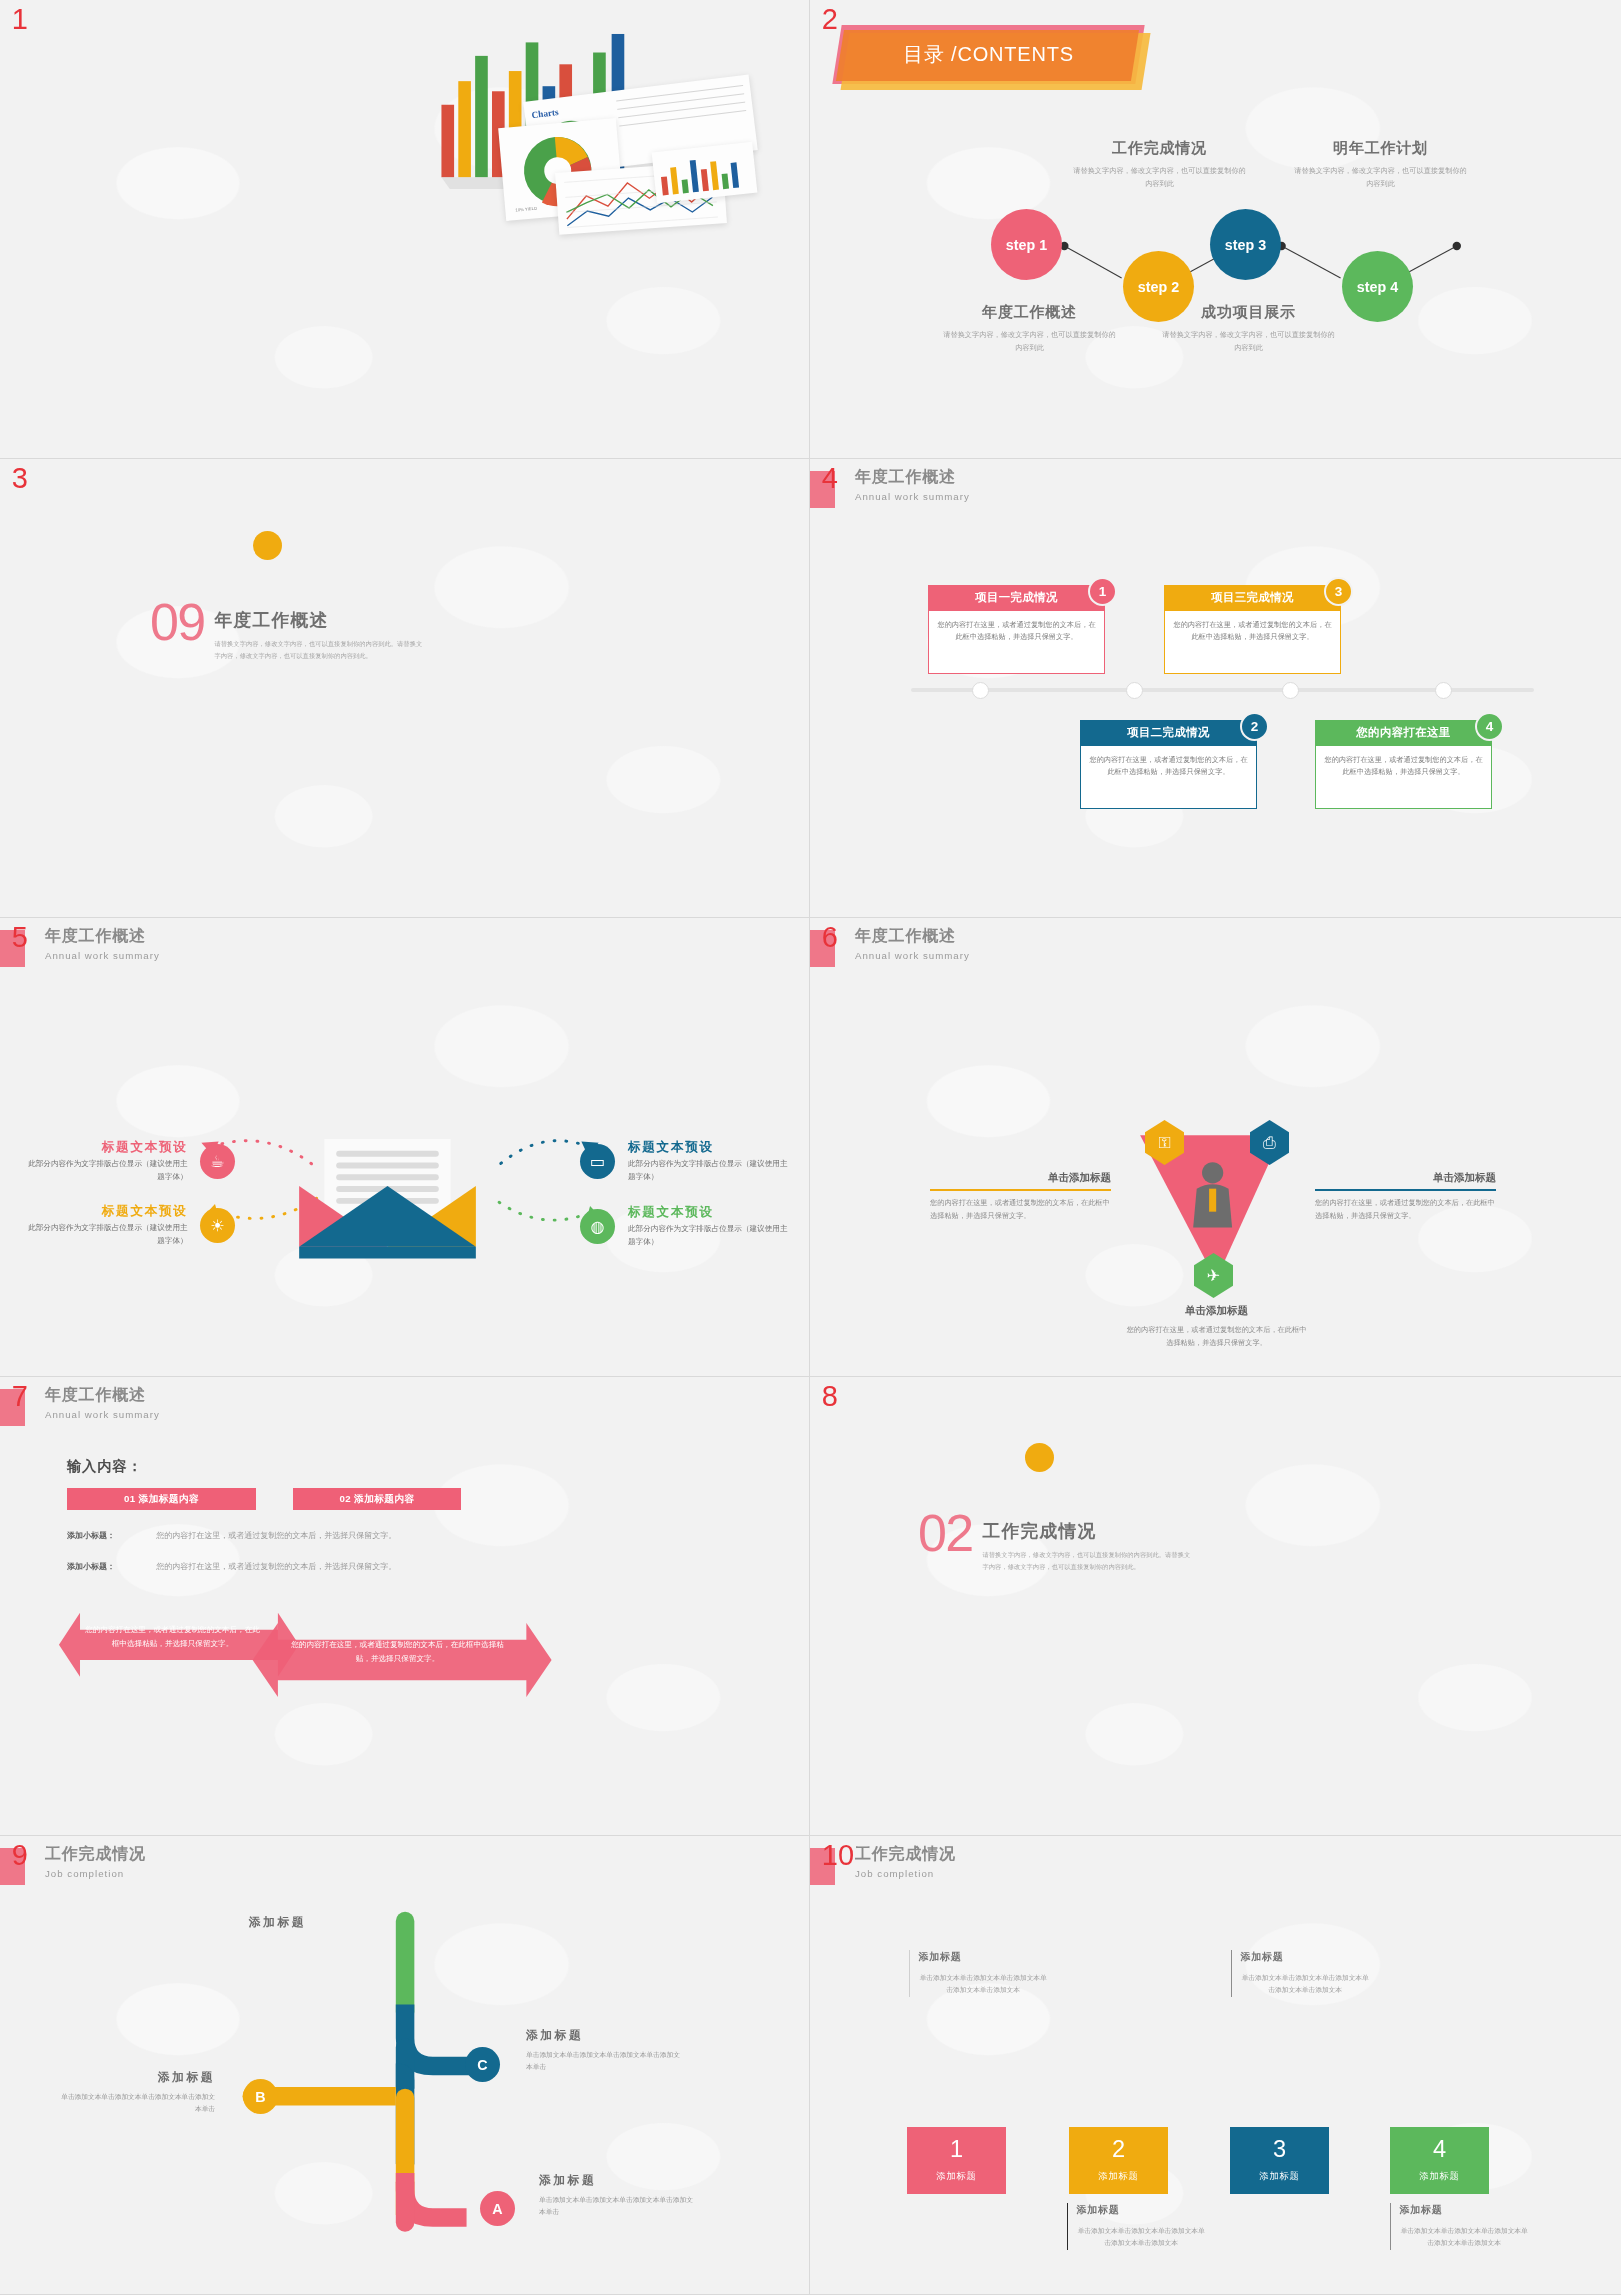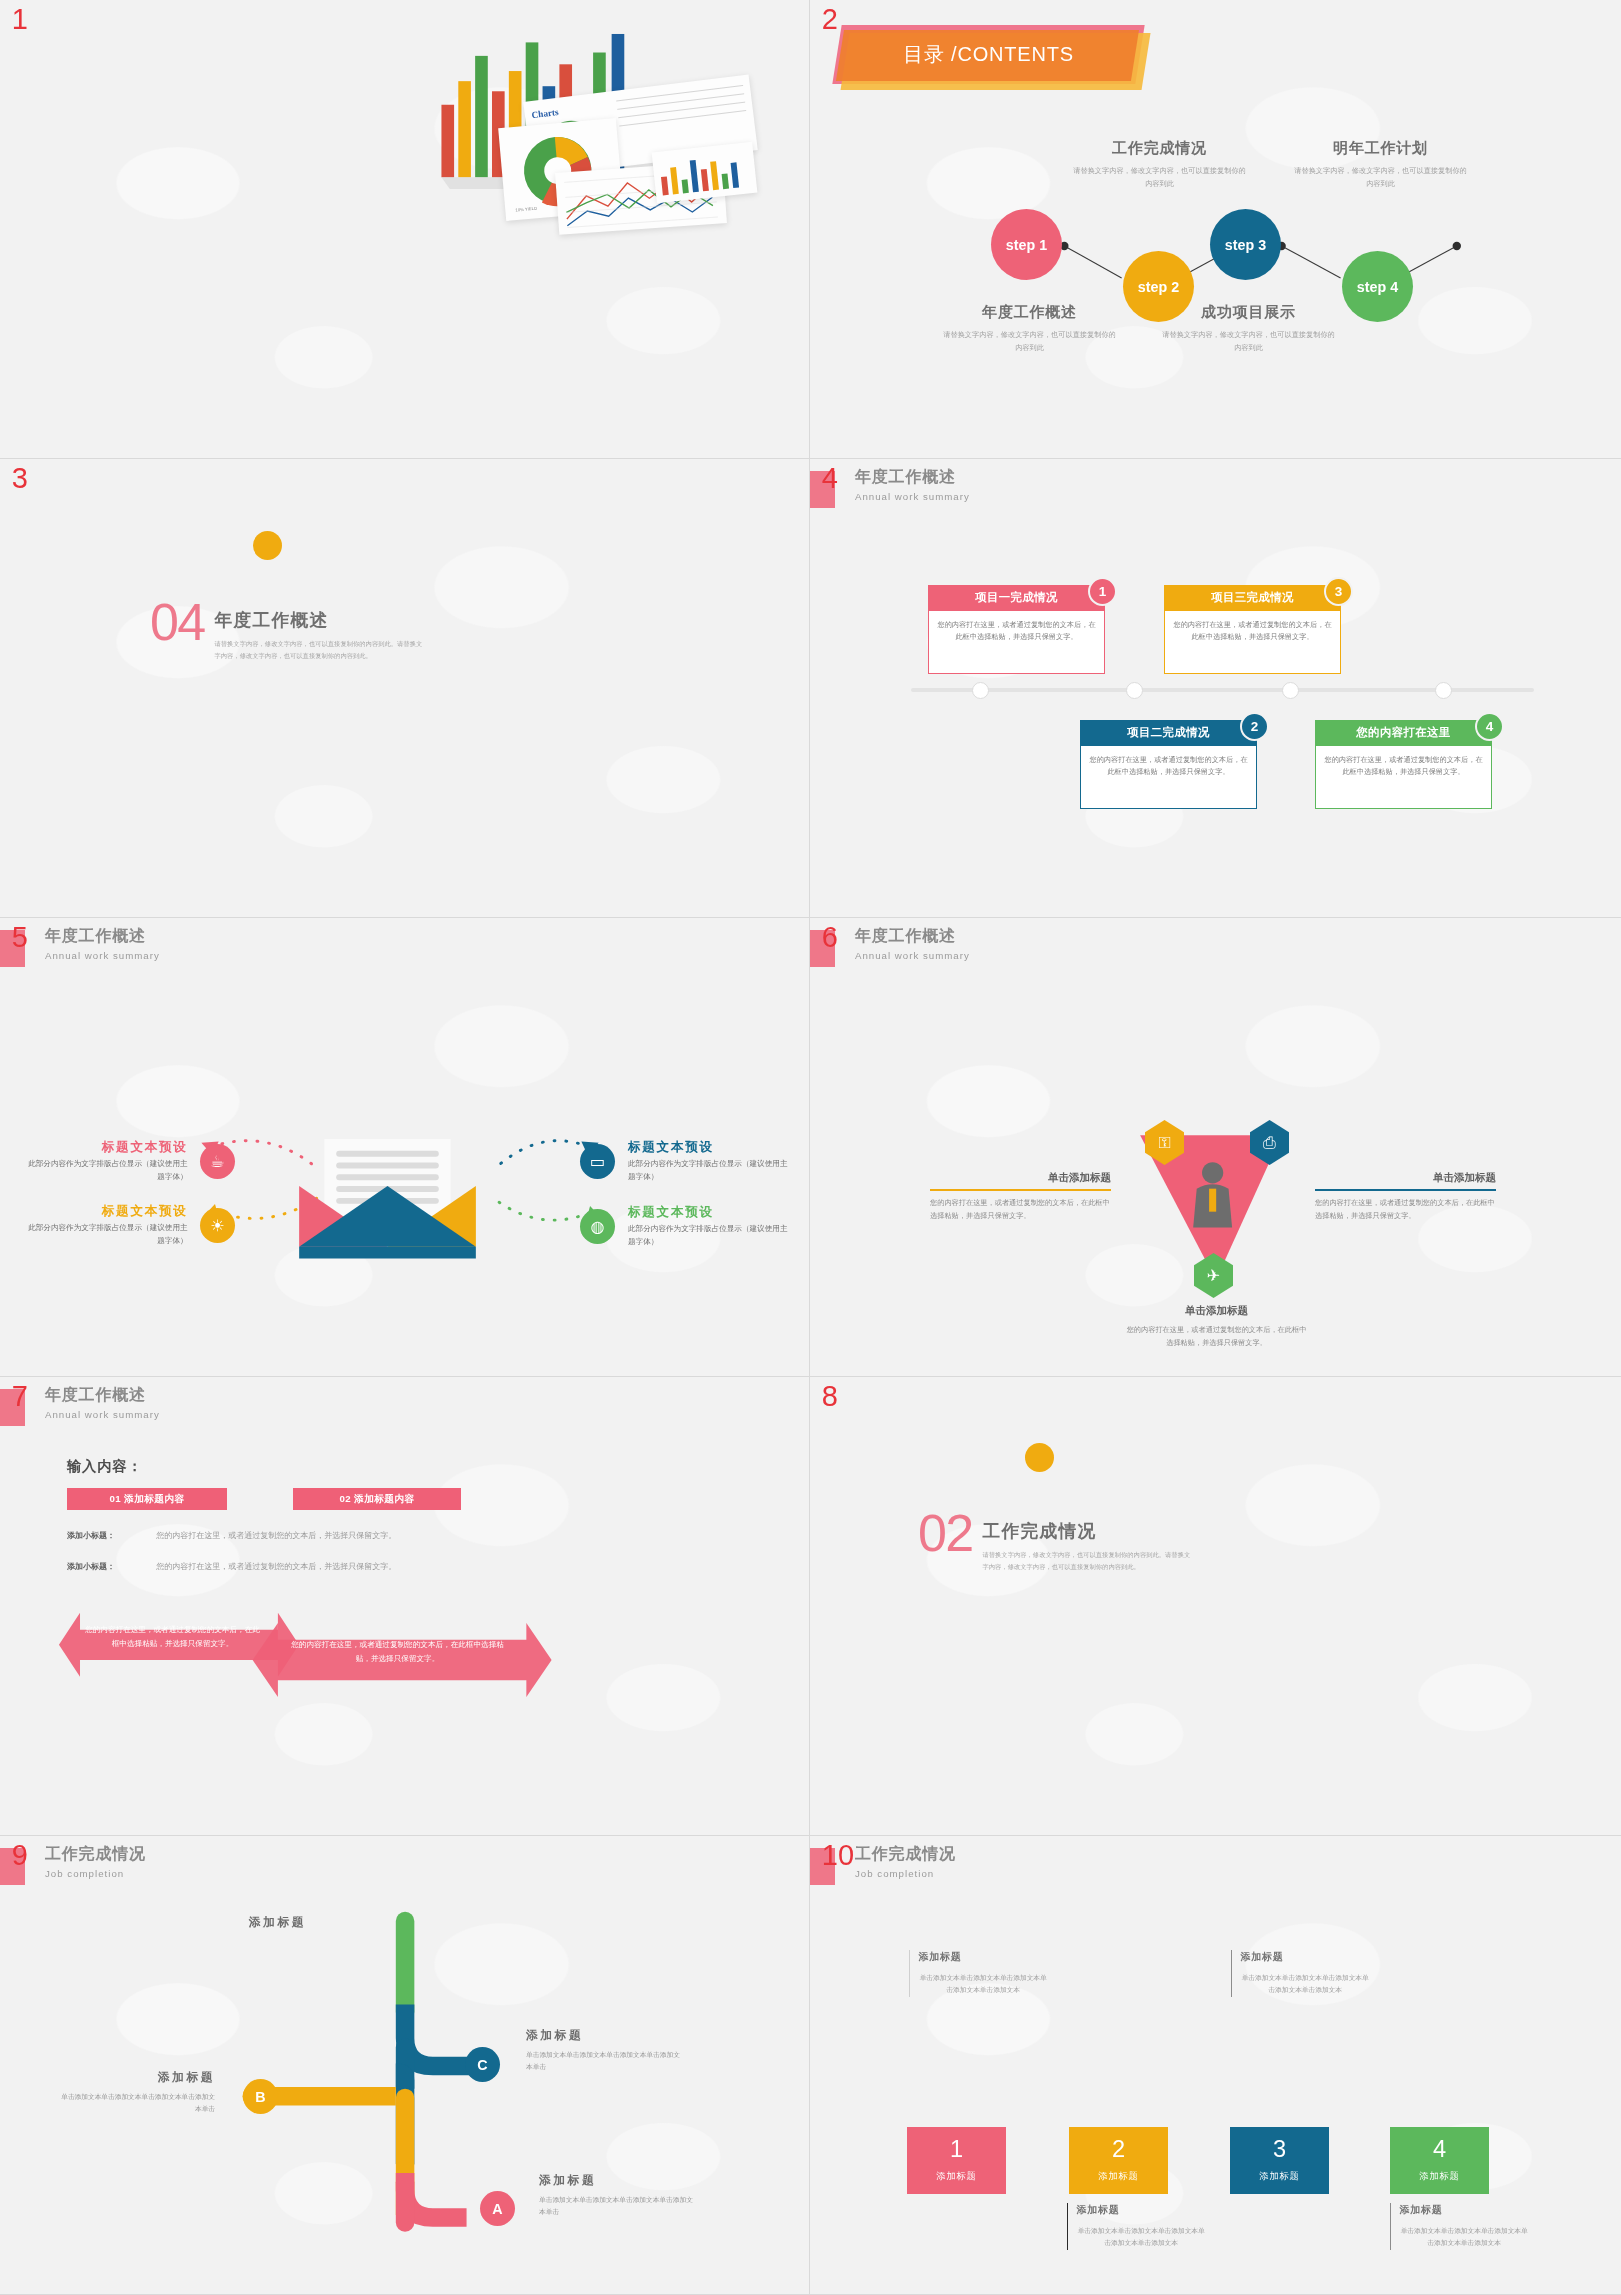--- a/index.html
+++ b/index.html
@@ -257,7 +257,7 @@
     <div class="num">3</div>
     <div class="sec-dot" style="left:253px; top:72px;"></div>
     <div class="sec-wrap" style="left:150px; top:142px;">
-      <div class="sec-no">04</div>
+      <div class="sec-no">09</div>
       <div class="sec-txt">
         <div class="t">年度工作概述</div>
         <div class="d">请替换文字内容，修改文字内容，也可以直接复制你的内容到此。请替换文字内容，修改文字内容，也可以直接复制你的内容到此。</div>

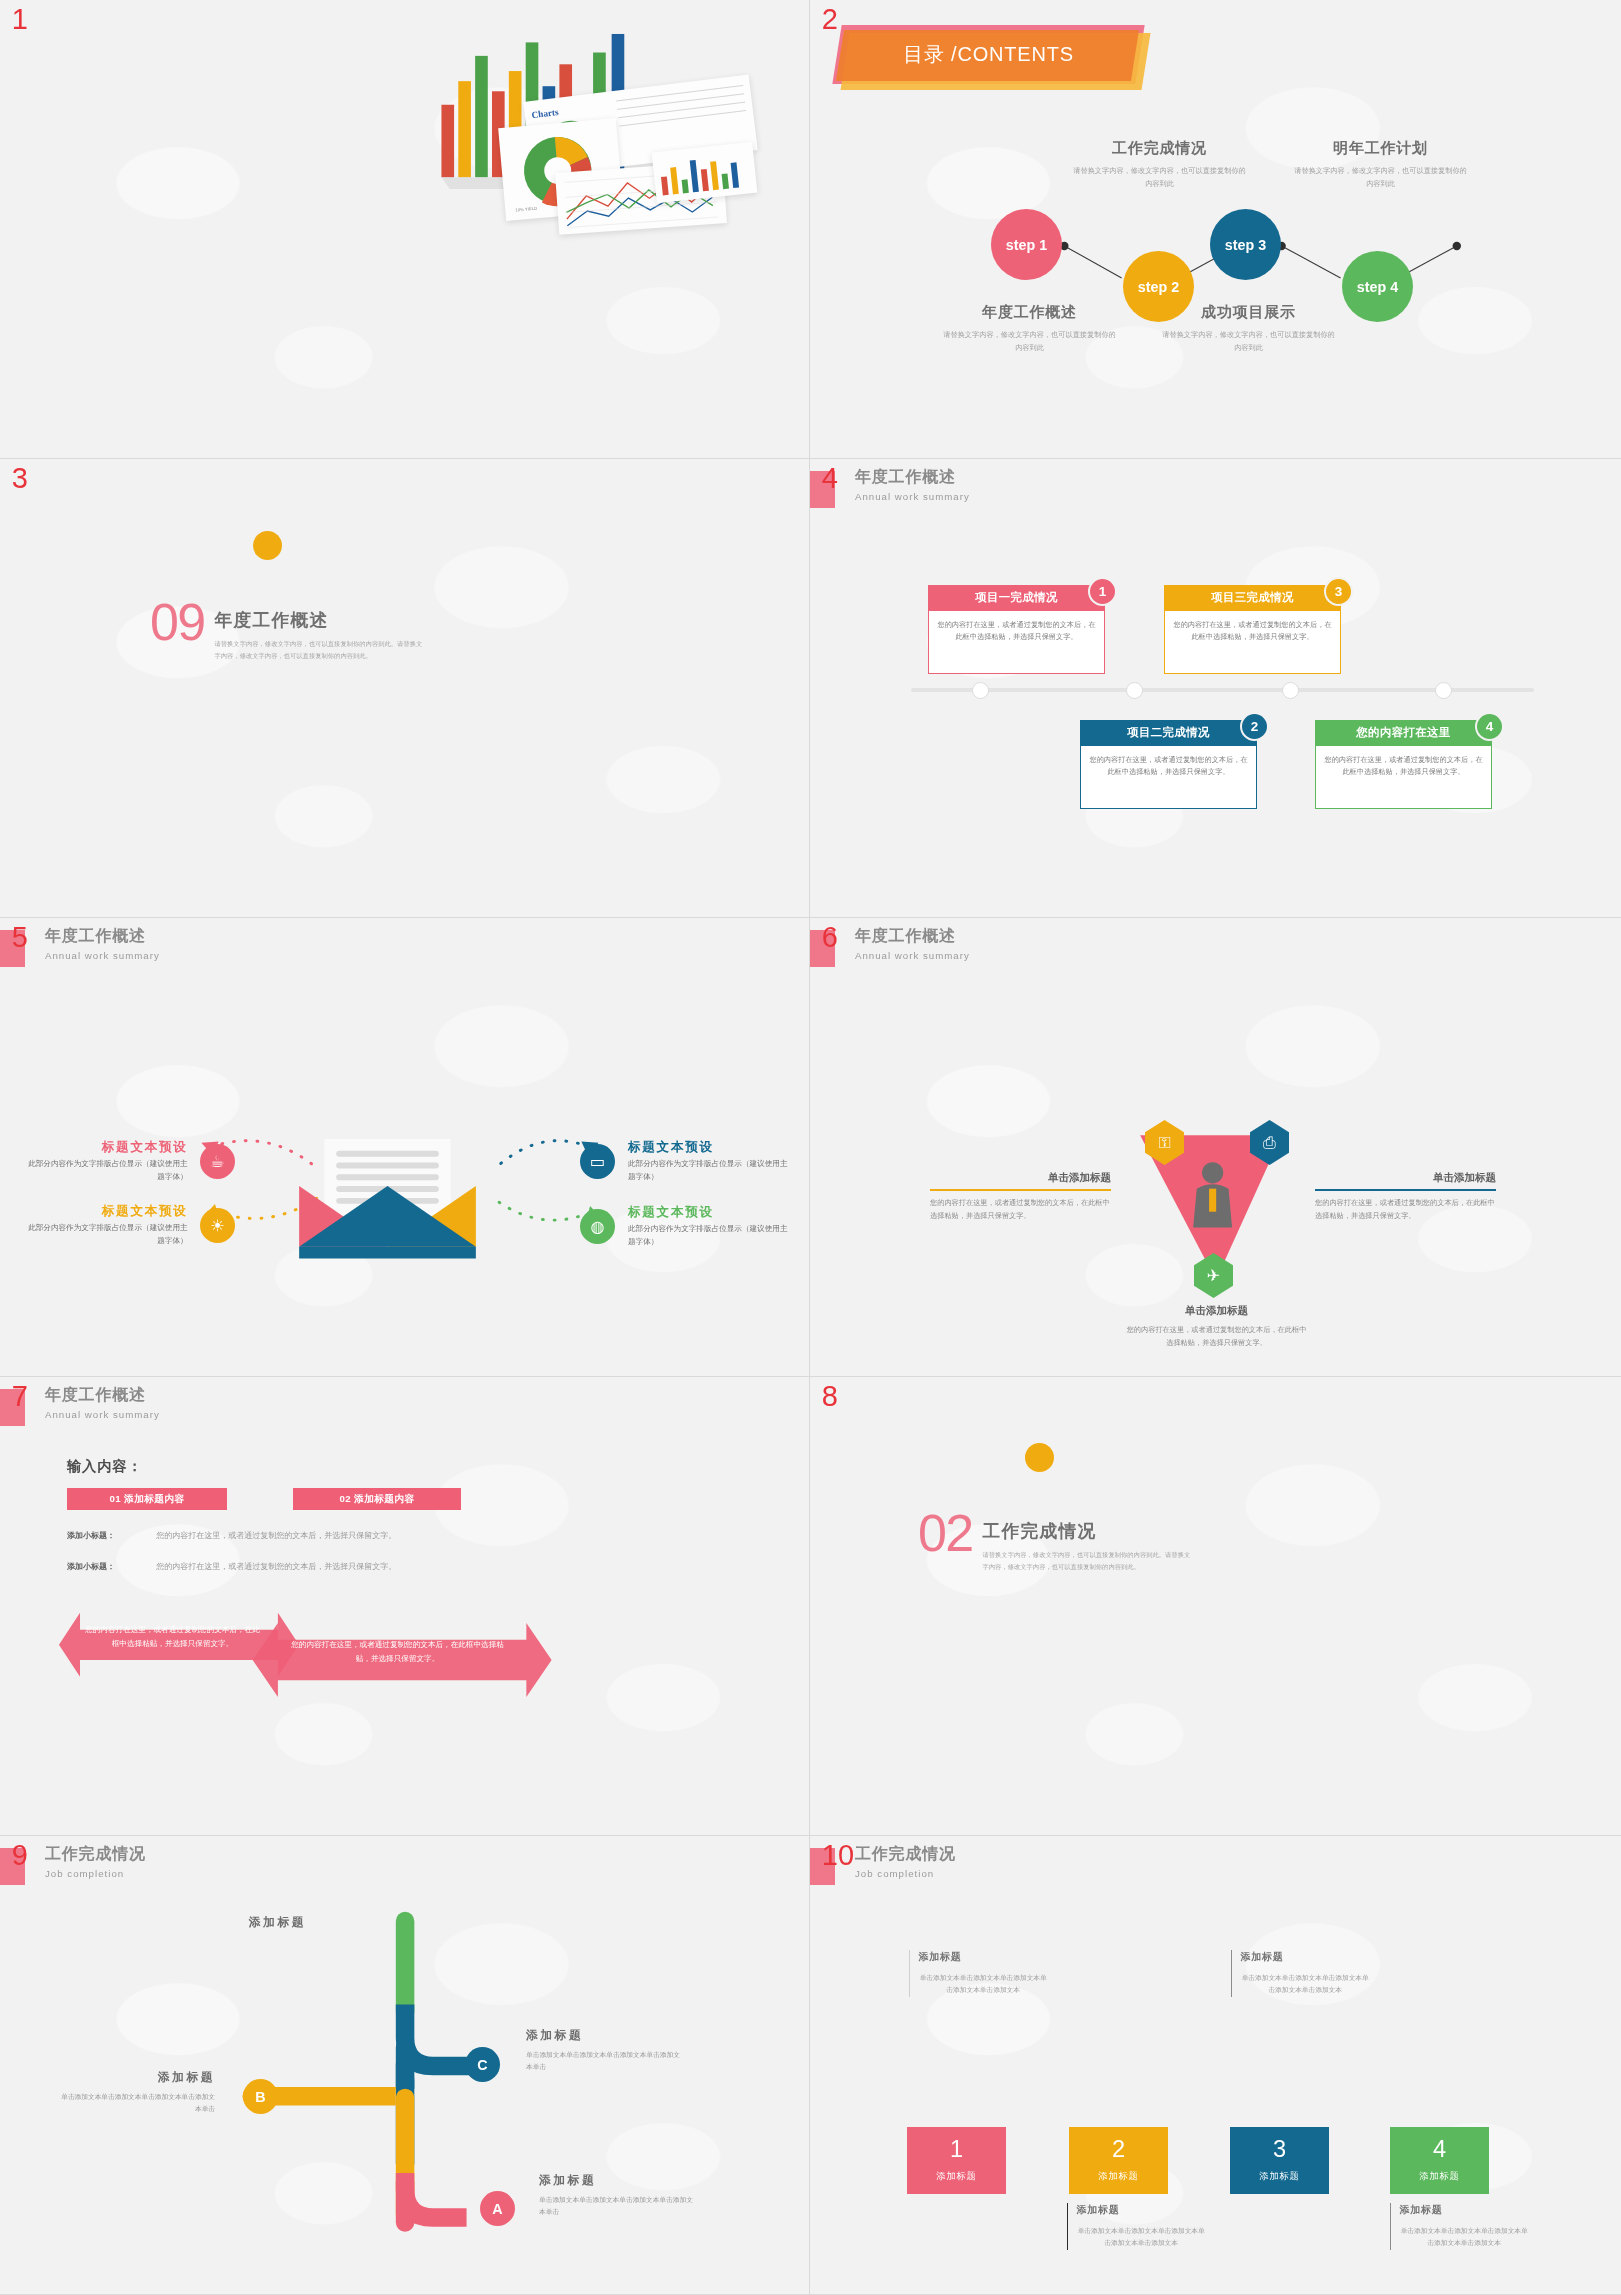--- a/index.html
+++ b/index.html
@@ -434,7 +434,7 @@
 
     <div style="position:absolute;left:67px;top:80px;font-size:14.3px;font-weight:700;color:#4d4d4d;letter-spacing:0.8px;">输入内容：</div>
 
-    <div class="pill" style="left:67px; top:111px; width:160px;">
+    <div class="pill" style="left:67px; top:111px; width:189px;">
       <span>01 添加标题内容</span>
     </div>
     <div class="pill" style="left:293px; top:111px; width:168px;">

